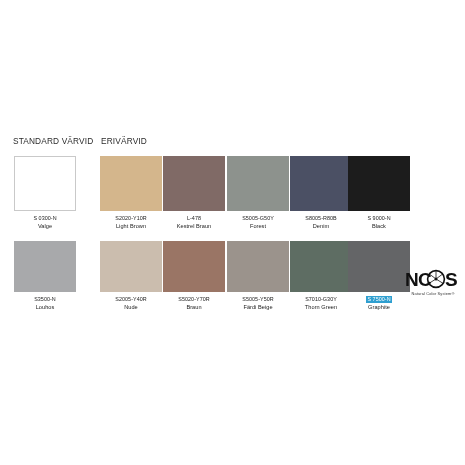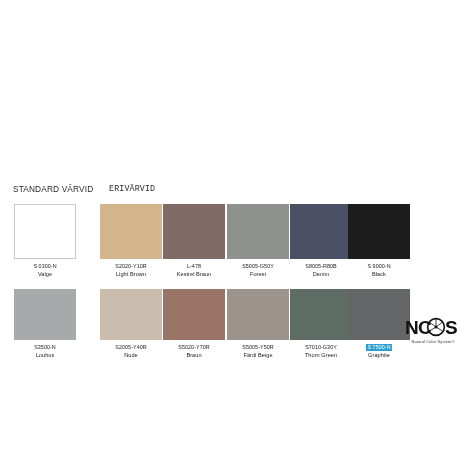--- a/index.html
+++ b/index.html
@@ -21,7 +21,6 @@
     top: 0;
     width: 465px;
     height: 396px;
-    margin-top: 48px;
   }
 
   .headers {

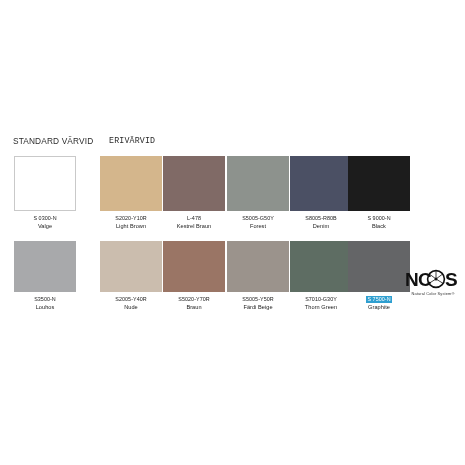--- a/index.html
+++ b/index.html
@@ -38,7 +38,7 @@
     white-space: nowrap;
   }
   .col-header.standard { left: 13px; top: 0; }
-  .col-header.eri { left: 109px; top: 0; font-family: Liberation Mono, monospace; }
+  .col-header.eri { left: 101px; top: 0; }
 
   .row {
     position: absolute;

